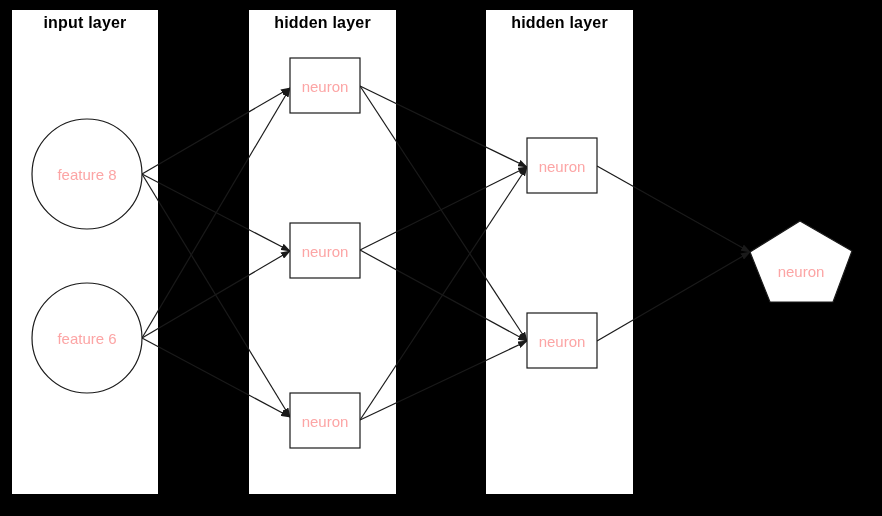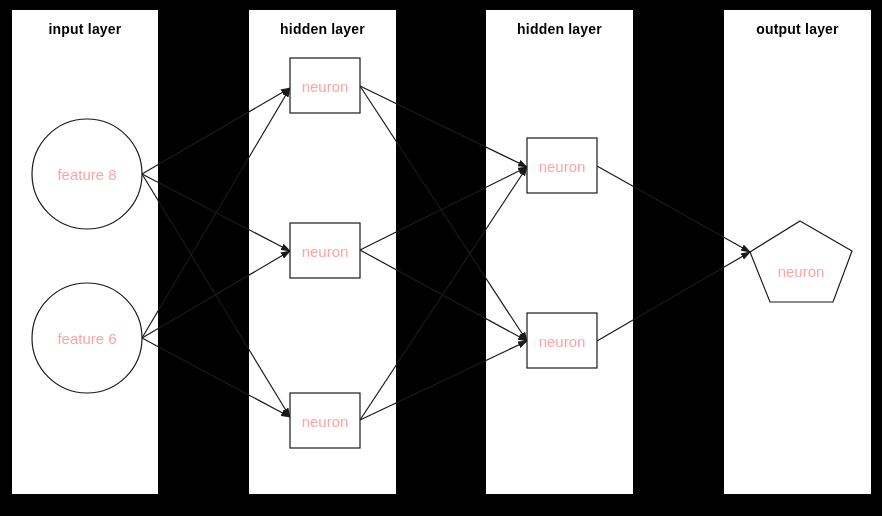--- a/index.html
+++ b/index.html
@@ -9,8 +9,8 @@
   }
   .panel{position:absolute;background:#ffffff;}
   .panel-title{
-    display:block;text-align:center;padding-top:11px;
-    font-weight:bold;font-size:14px;color:#000;letter-spacing:0.2px;
+    display:block;text-align:center;padding-top:4px;
+    font-weight:bold;font-size:16px;color:#000;letter-spacing:0.2px;
   }
   #diagram{position:absolute;left:0;top:0;z-index:2;}
   .edge{stroke:#1a1a1a;stroke-width:1.2;fill:none;}

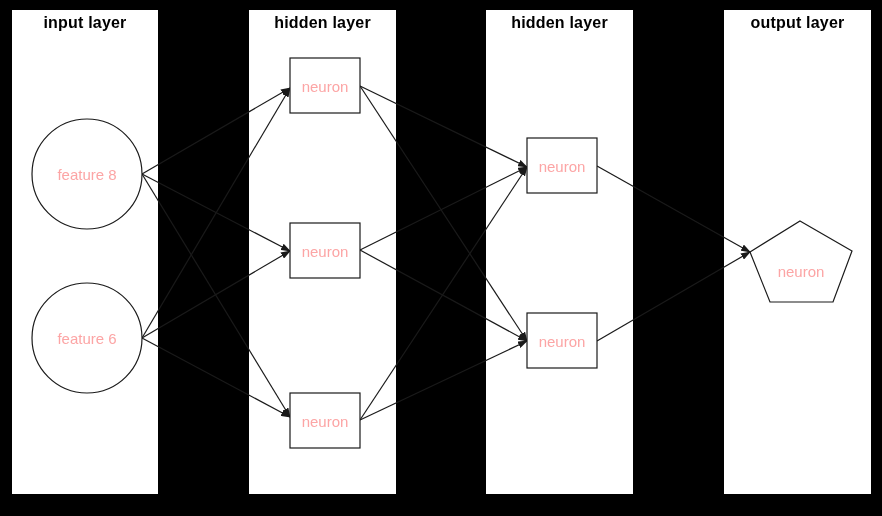--- a/index.html
+++ b/index.html
@@ -33,9 +33,6 @@
   </div>
   <div class="panel" style="left: 486px; top: 10px; width: 147px; height: 484px;">
     <span class="panel-title">hidden layer</span>
-  </div>
-  <div class="panel" style="left: 724px; top: 10px; width: 147px; height: 484px;">
-    <span class="panel-title">output layer</span>
   </div>
 
   <svg id="diagram" width="882" height="516" viewBox="0 0 882 516" xmlns="http://www.w3.org/2000/svg">

